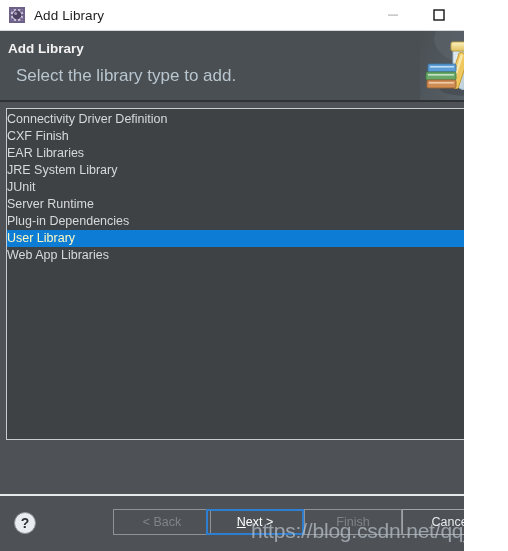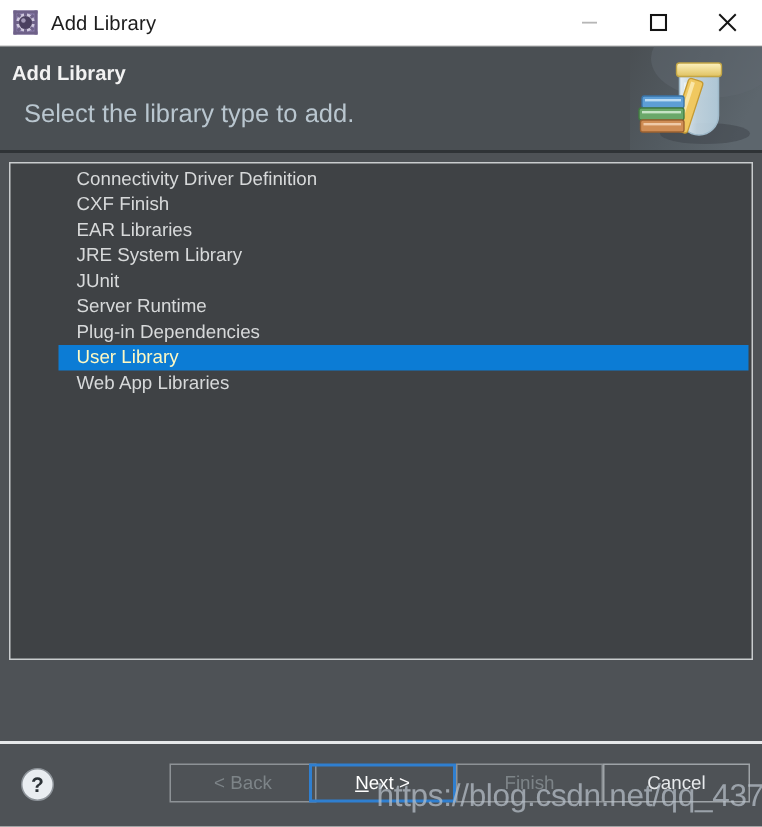--- a/index.html
+++ b/index.html
@@ -16,7 +16,7 @@
 
   .dialog {
     position: relative;
-    width: 508px;
+    width: 464px;
     height: 551px;
     background: #4e5256;
     box-sizing: border-box;

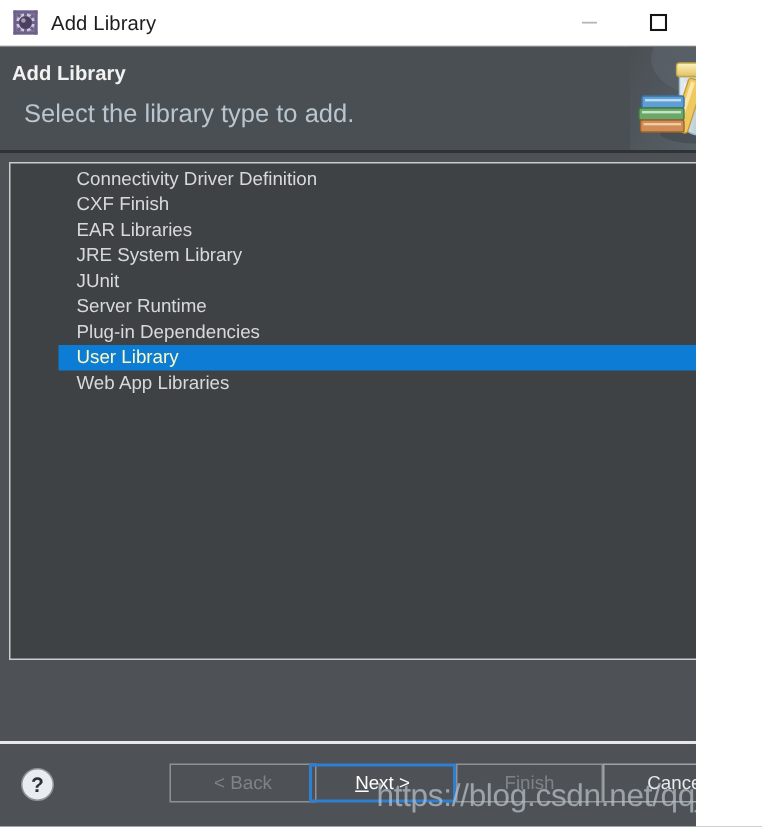--- a/index.html
+++ b/index.html
@@ -122,13 +122,12 @@
   .list-item {
     height: 17px;
     line-height: 17px;
-    padding-left: 12px;
+    padding-left: 0;
     font-size: 12.5px;
     color: #d7d9da;
     white-space: nowrap;
     cursor: default;
     box-sizing: border-box;
-    margin-left: 32px;
   }
   .list-item.selected {
     background: #0c7cd5;

